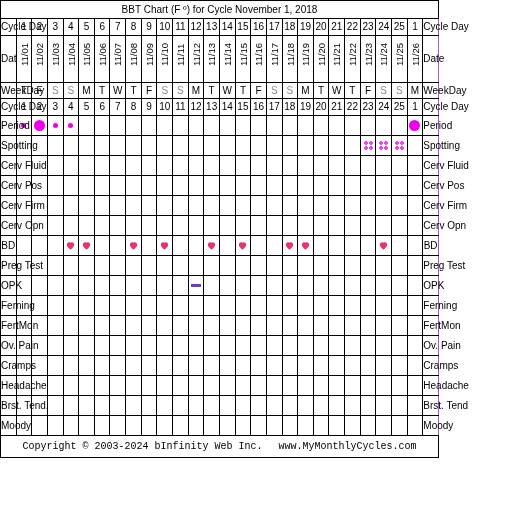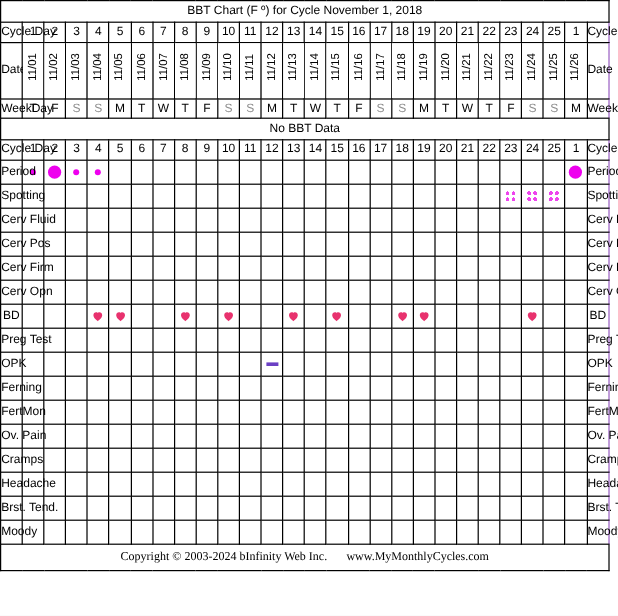--- a/index.html
+++ b/index.html
@@ -15,10 +15,10 @@
   }
   table.bbt{
     border-collapse:collapse;
-    width:508px;
+    width:439px;
     table-layout:fixed;
     border:1px solid #9a5fc4;
-    background:#e5e5e5;
+    background:#f97316;
   }
   table.bbt td{
     padding:0;

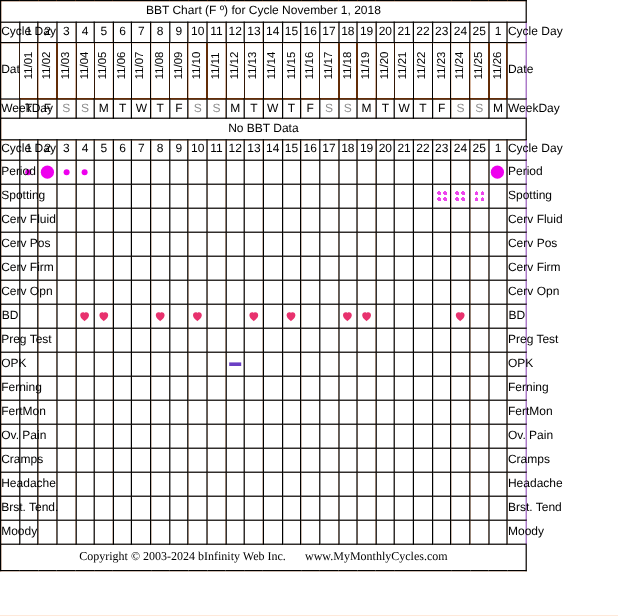--- a/index.html
+++ b/index.html
@@ -300,9 +300,6 @@
           <td class="lbl right">WeekDay</td>
         </tr>
         <tr>
-          <td class="nobbt" colspan="28">No BBT Data</td>
-        </tr>
-        <tr>
           <td class="cd cd-lbl lbl">Cycle Day</td>
           <td class="cd">1</td>
           <td class="cd">2</td>

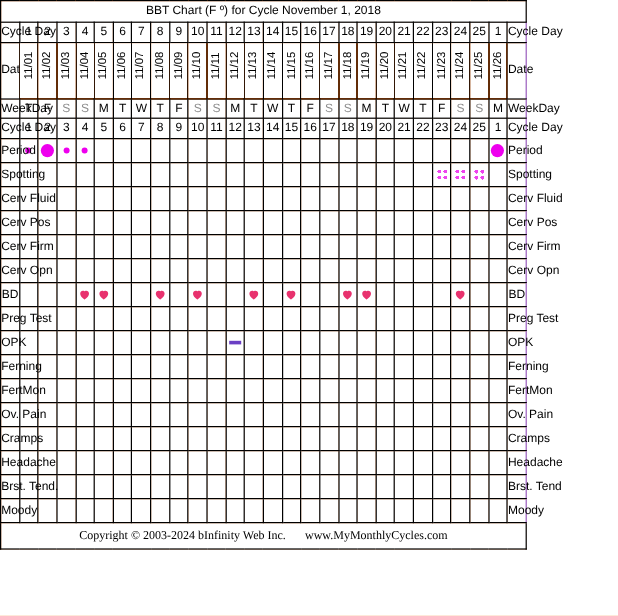--- a/index.html
+++ b/index.html
@@ -141,7 +141,7 @@
     border-top:1px solid #9a5fc4;
     background:#fbeffa;
     height:21px;
-    font-family:Liberation Serif, serif;
+    font-family:Liberation Mono, monospace;
     font-size:12.5px;
     color:#000;
     text-align:center;

